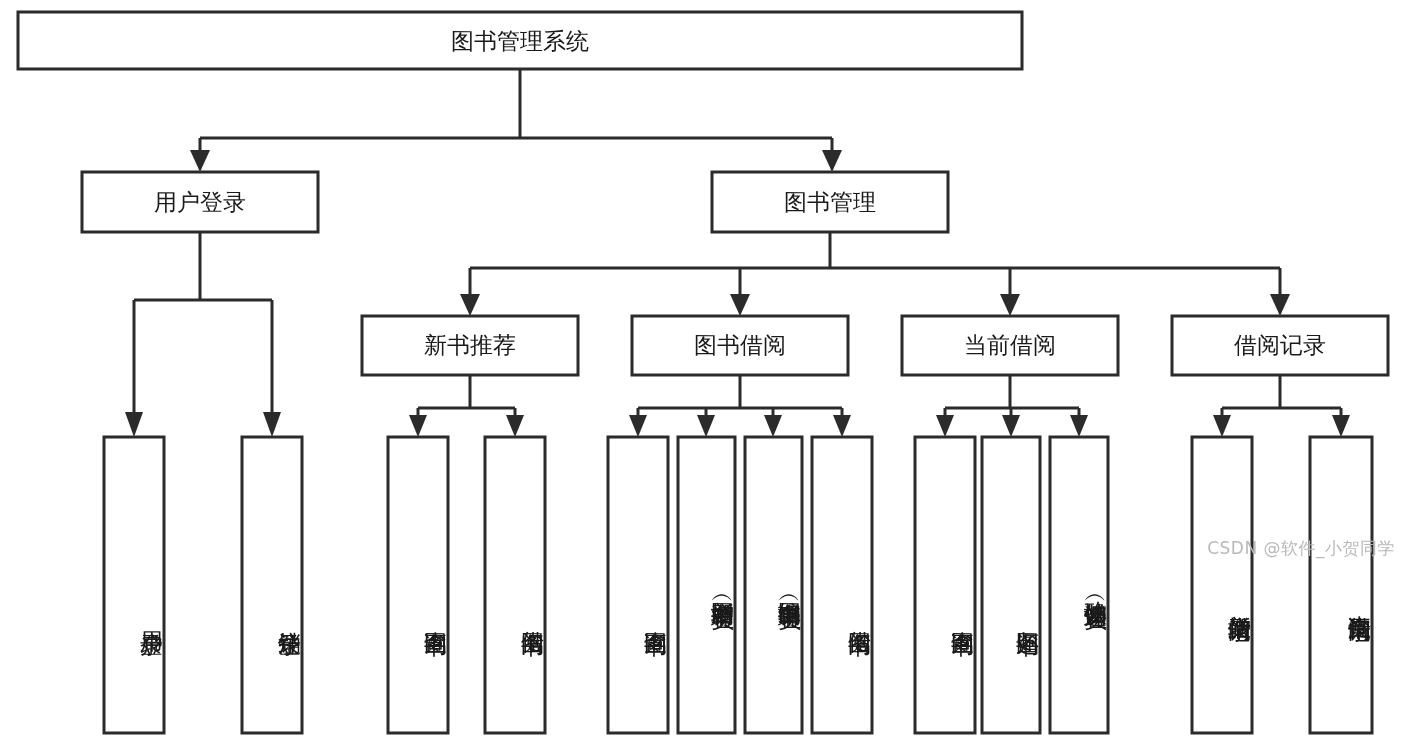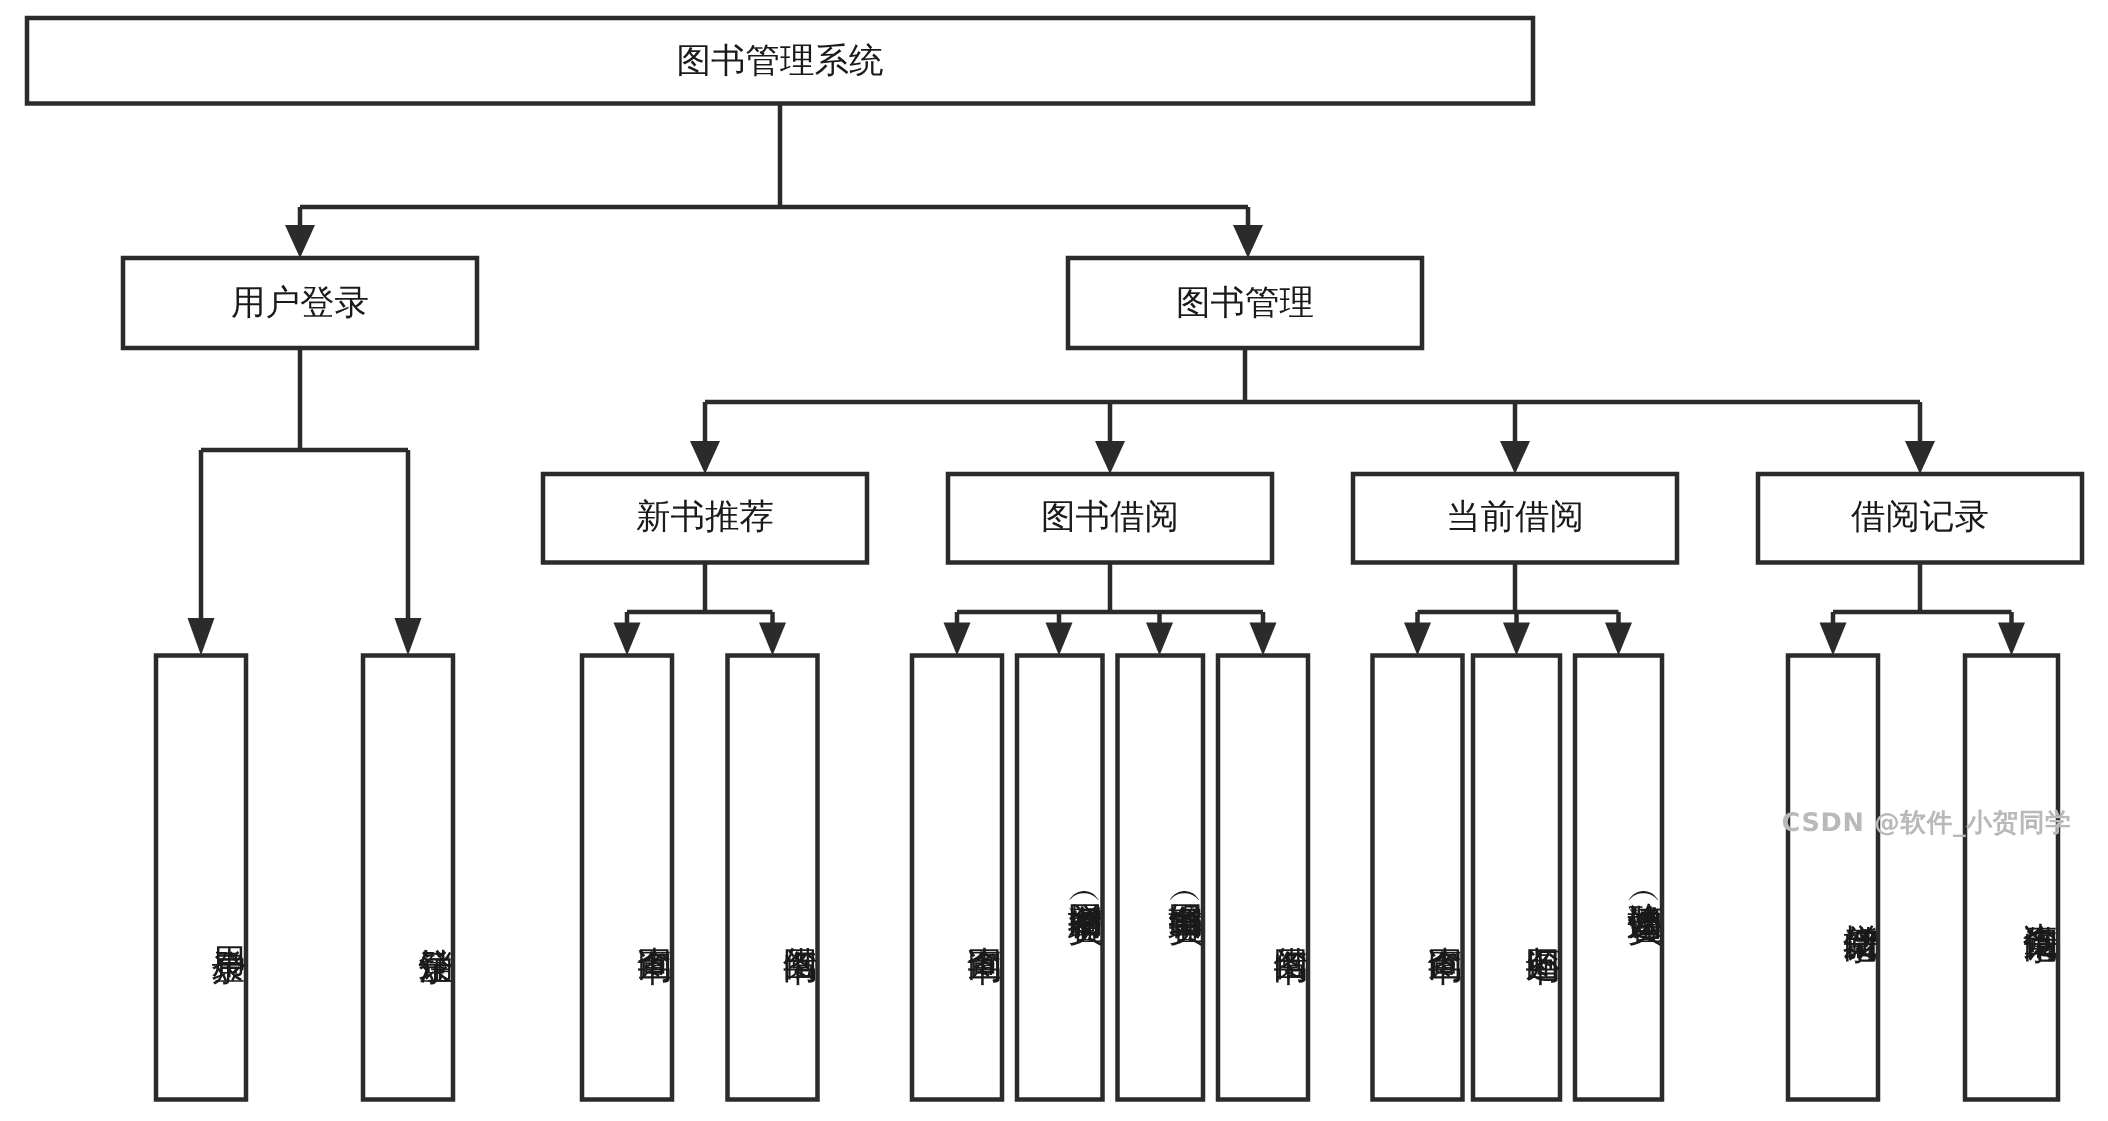--- a/index.html
+++ b/index.html
@@ -66,14 +66,13 @@
   }
   .watermark {
     position: absolute;
-    right: 24px;
+    right: 10px;
     bottom: 7px;
     font-family: "DejaVu Sans", "Liberation Sans", sans-serif;
     font-size: 17px;
     color: #b9b9b9;
     white-space: nowrap;
     letter-spacing: 0.5px;
-    font-weight: bold;
   }
 </style>
 </head>

